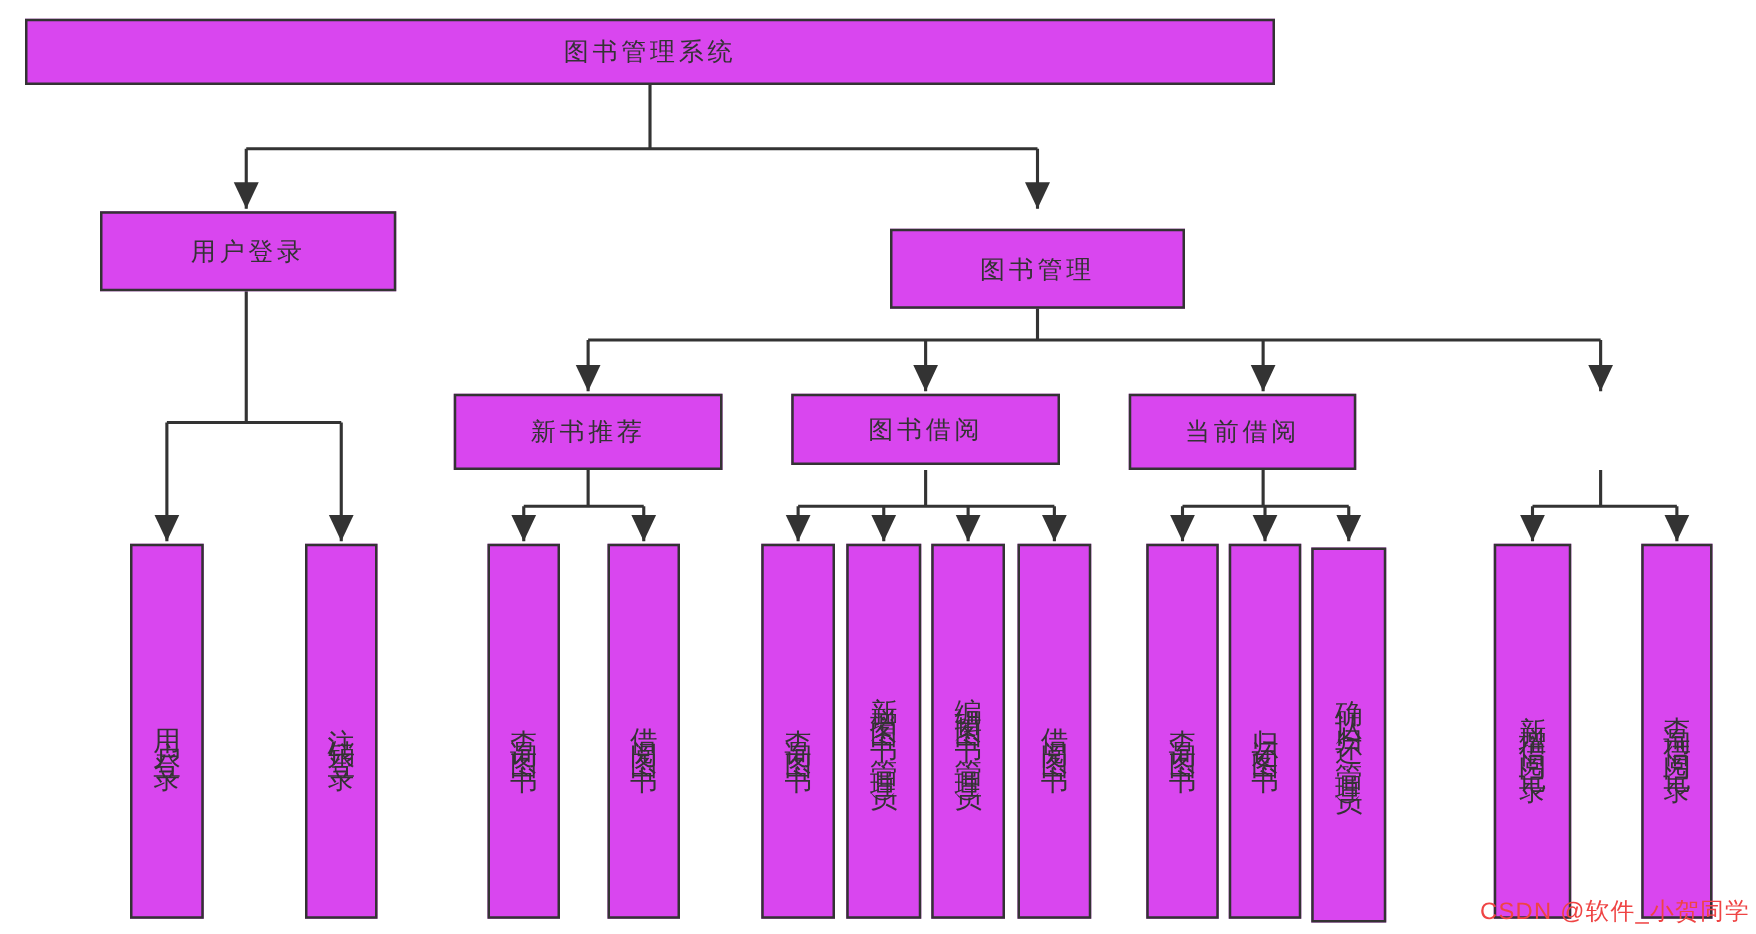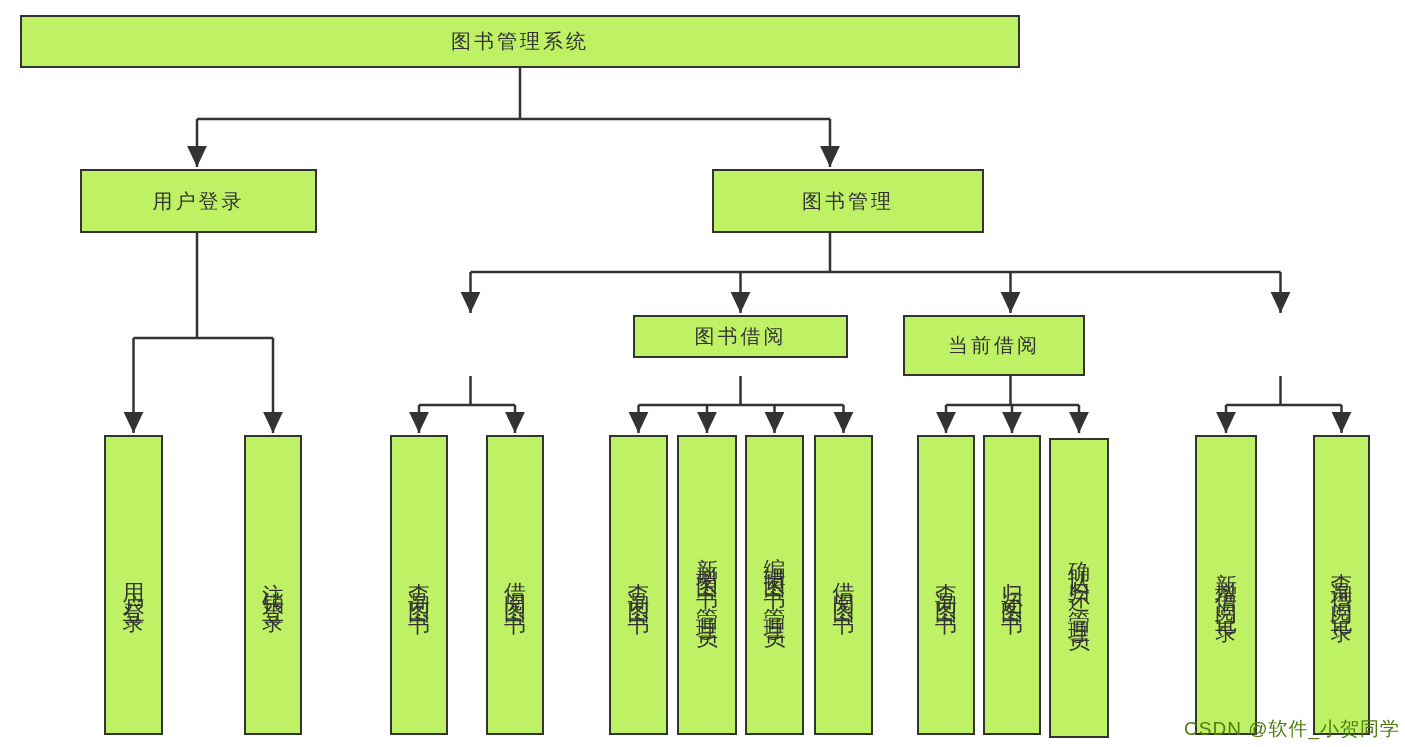--- a/index.html
+++ b/index.html
@@ -10,7 +10,7 @@
   }
   svg.connectors { position:absolute; left:0; top:0; width:1405px; height:747px; }
   .node {
-    position:absolute; box-sizing:border-box; background:#bef264;
+    position:absolute; box-sizing:border-box; background:#d946ef;
     border:2px solid #333333; display:flex; align-items:center; justify-content:center;
   }
   .hnode .lbl { font-size:20px; letter-spacing:3px; white-space:nowrap; }

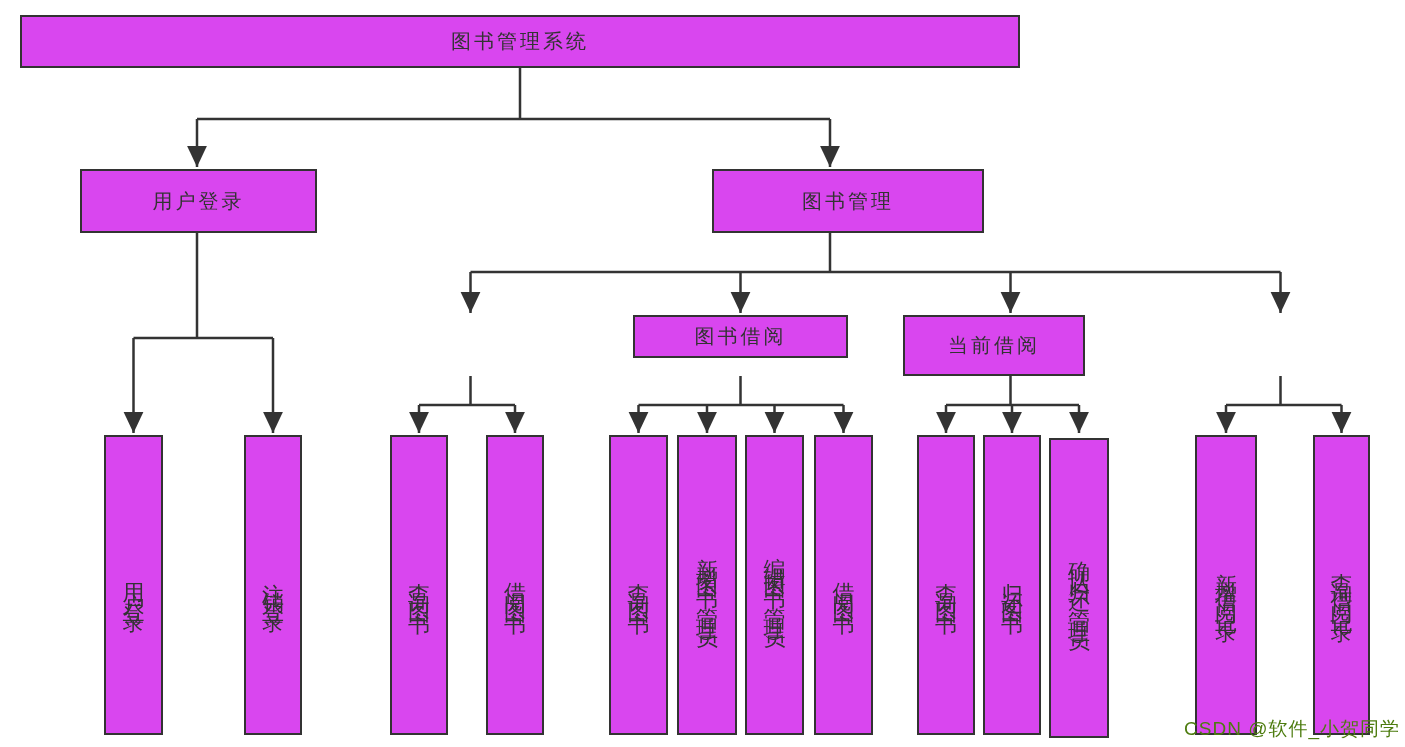--- a/index.html
+++ b/index.html
@@ -78,7 +78,7 @@
   <div class="node hnode" style="left:80px;top:169px;width:237px;height:64px">
     <span class="lbl">用户登录</span>
   </div>
-  <div class="node hnode" style="left:712px;top:169px;width:272px;height:64px">
+  <div class="node hnode" style="left:712px;top:183px;width:236px;height:64px">
     <span class="lbl">图书管理</span>
   </div>
 

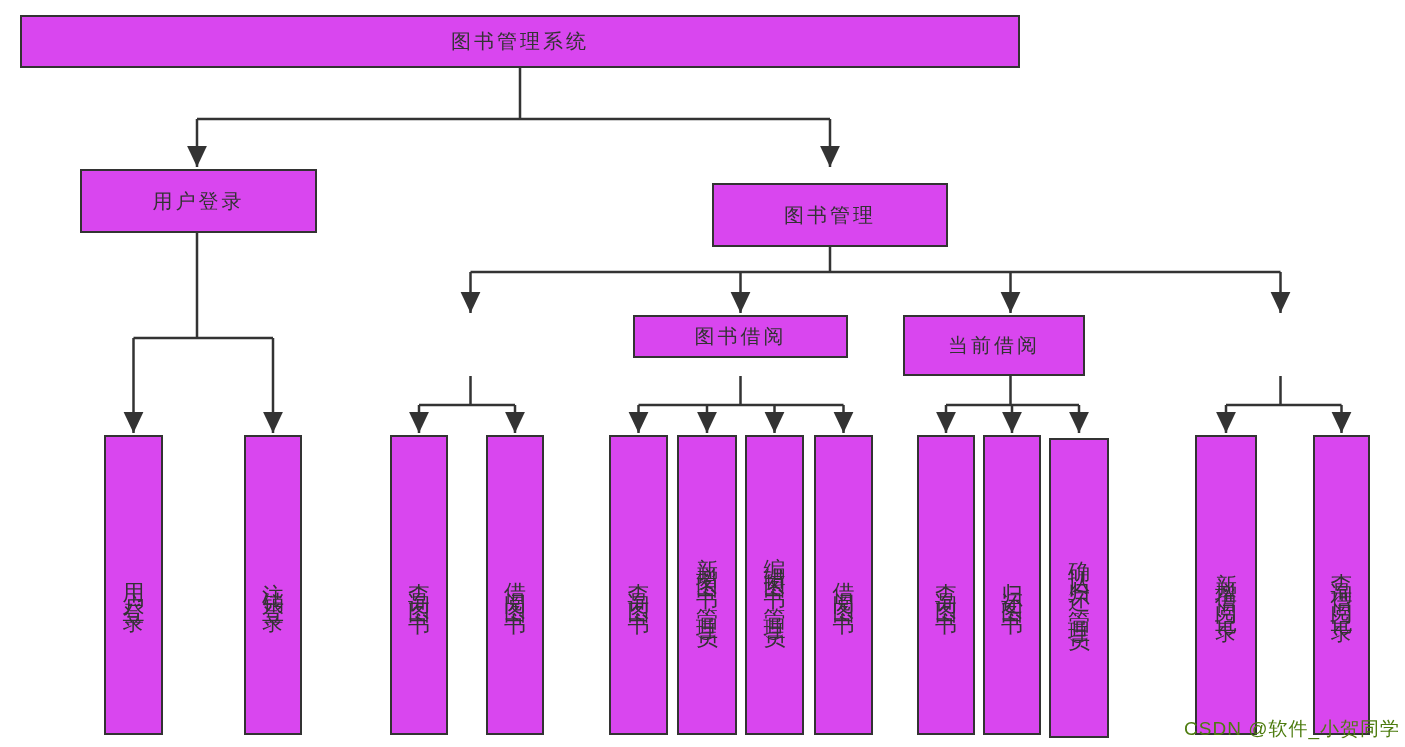--- a/index.html
+++ b/index.html
@@ -82,6 +82,9 @@
     <span class="lbl">图书管理</span>
   </div>
 
+  <div class="node hnode" style="left:363px;top:315px;width:215px;height:61px">
+    <span class="lbl">新书推荐</span>
+  </div>
   <div class="node hnode" style="left:633px;top:315px;width:215px;height:43px">
     <span class="lbl">图书借阅</span>
   </div>

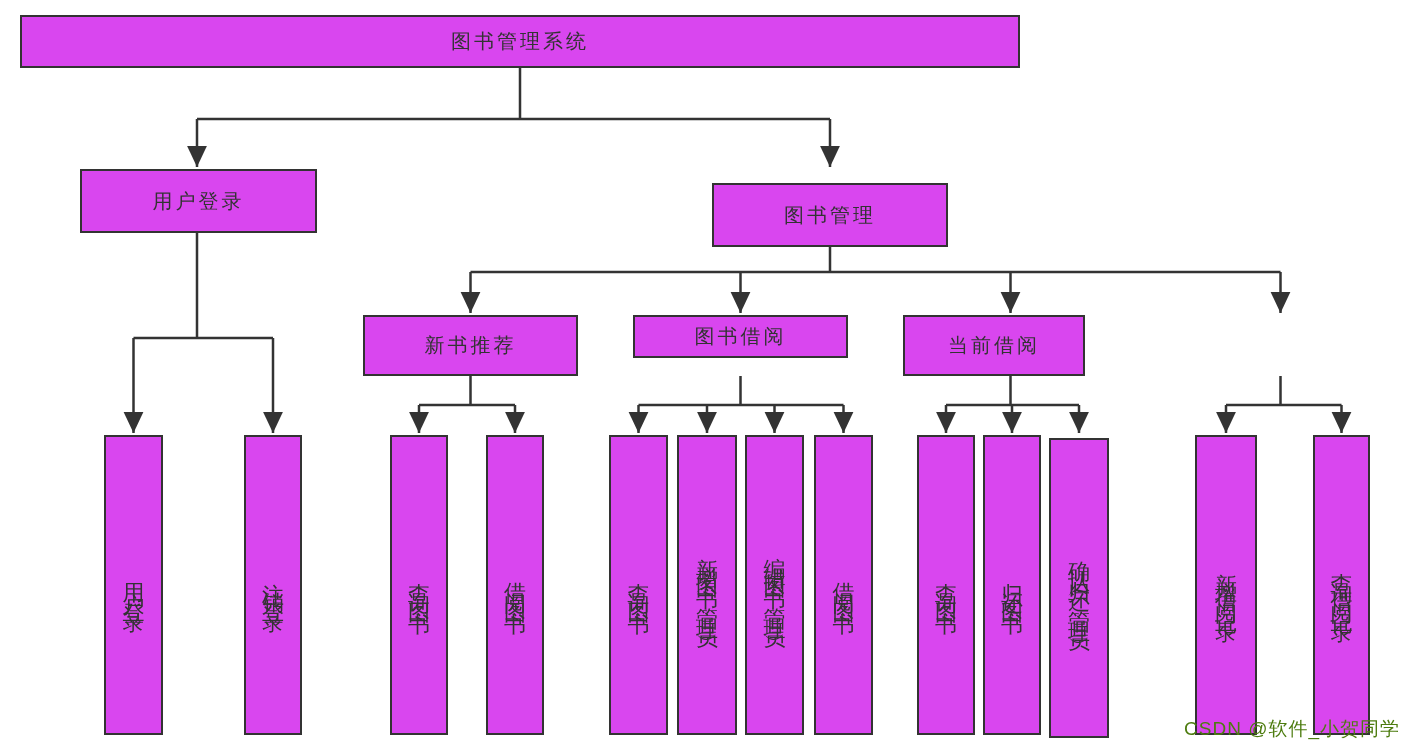--- a/index.html
+++ b/index.html
@@ -85,7 +85,7 @@
   <div class="node hnode" style="left:363px;top:315px;width:215px;height:61px">
     <span class="lbl">新书推荐</span>
   </div>
-  <div class="node hnode" style="left:633px;top:315px;width:215px;height:43px">
+  <div class="node hnode" style="left:633px;top:315px;width:215px;height:57px">
     <span class="lbl">图书借阅</span>
   </div>
   <div class="node hnode" style="left:903px;top:315px;width:182px;height:61px">

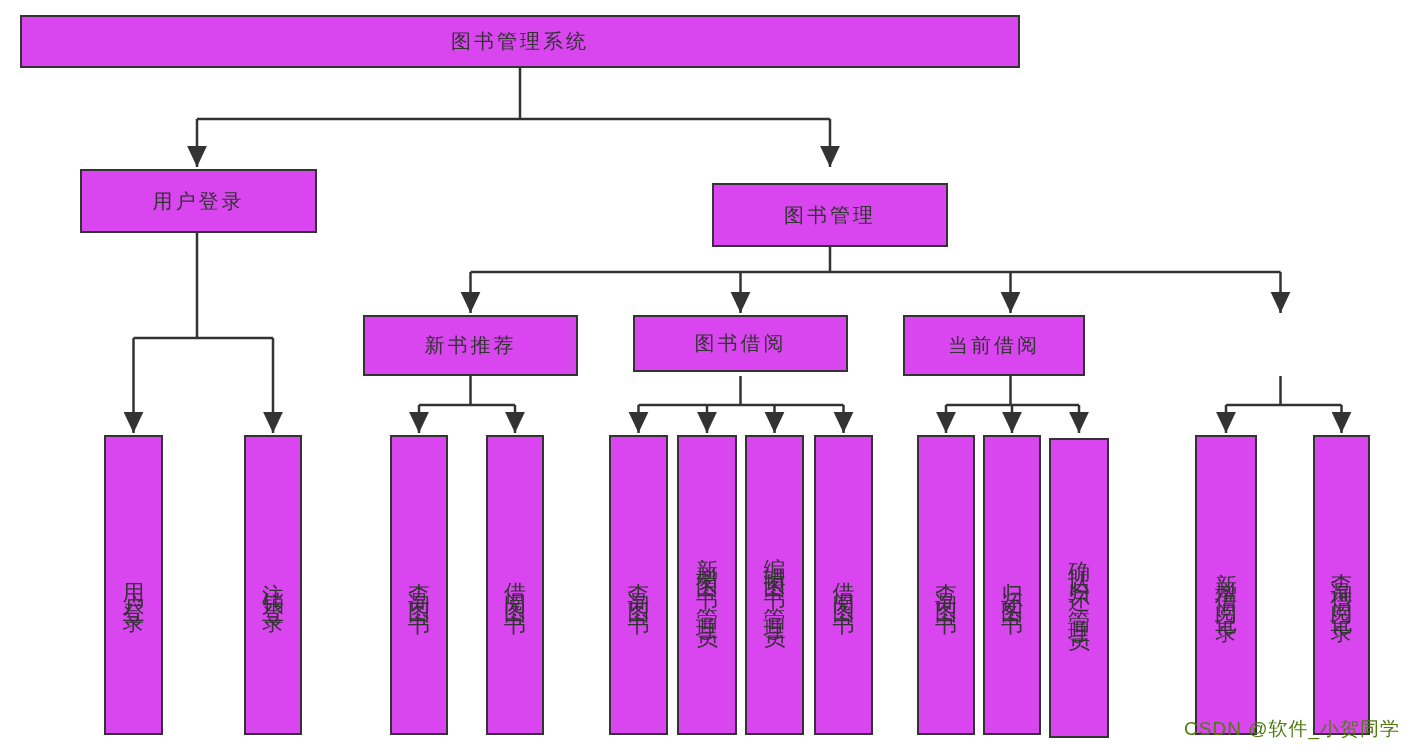--- a/index.html
+++ b/index.html
@@ -20,7 +20,7 @@
   }
   .watermark {
     position:absolute; right:5px; bottom:5px;
-    font-size:19px; color:#4d7c0f; letter-spacing:1px; white-space:nowrap;
+    font-size:19px; color:#ef4444; letter-spacing:1px; white-space:nowrap;
   }
 </style>
 </head>

